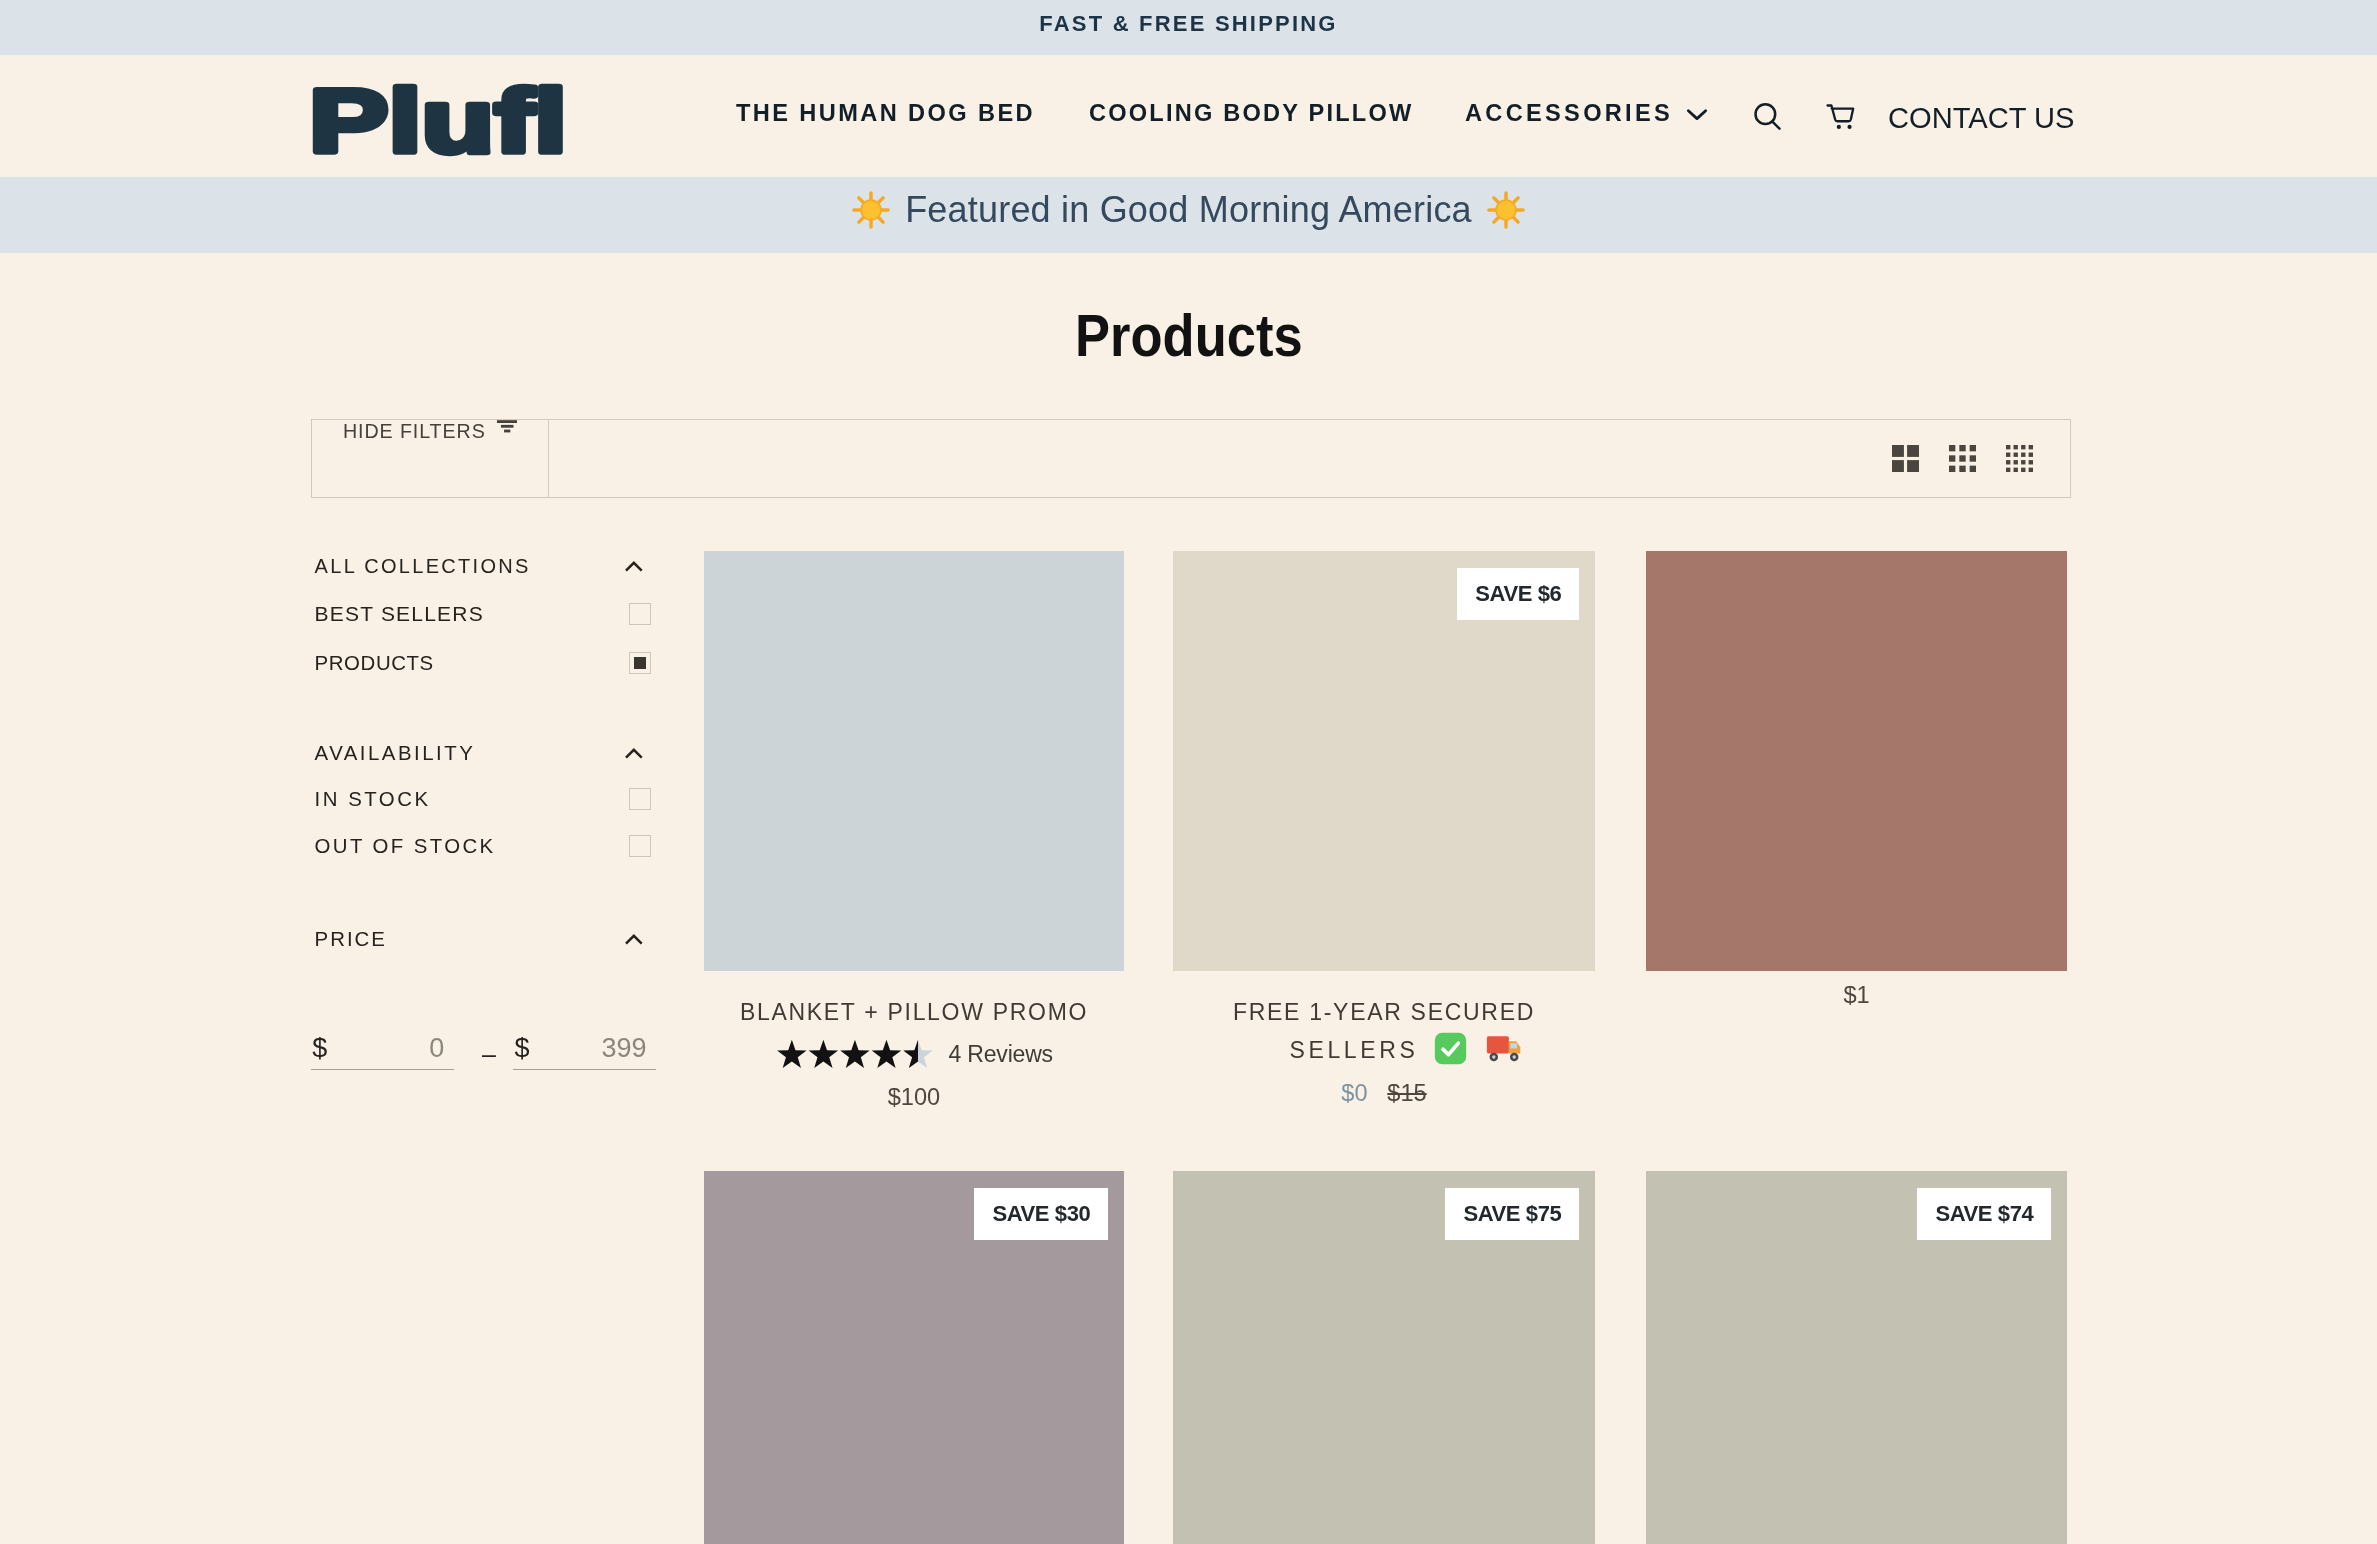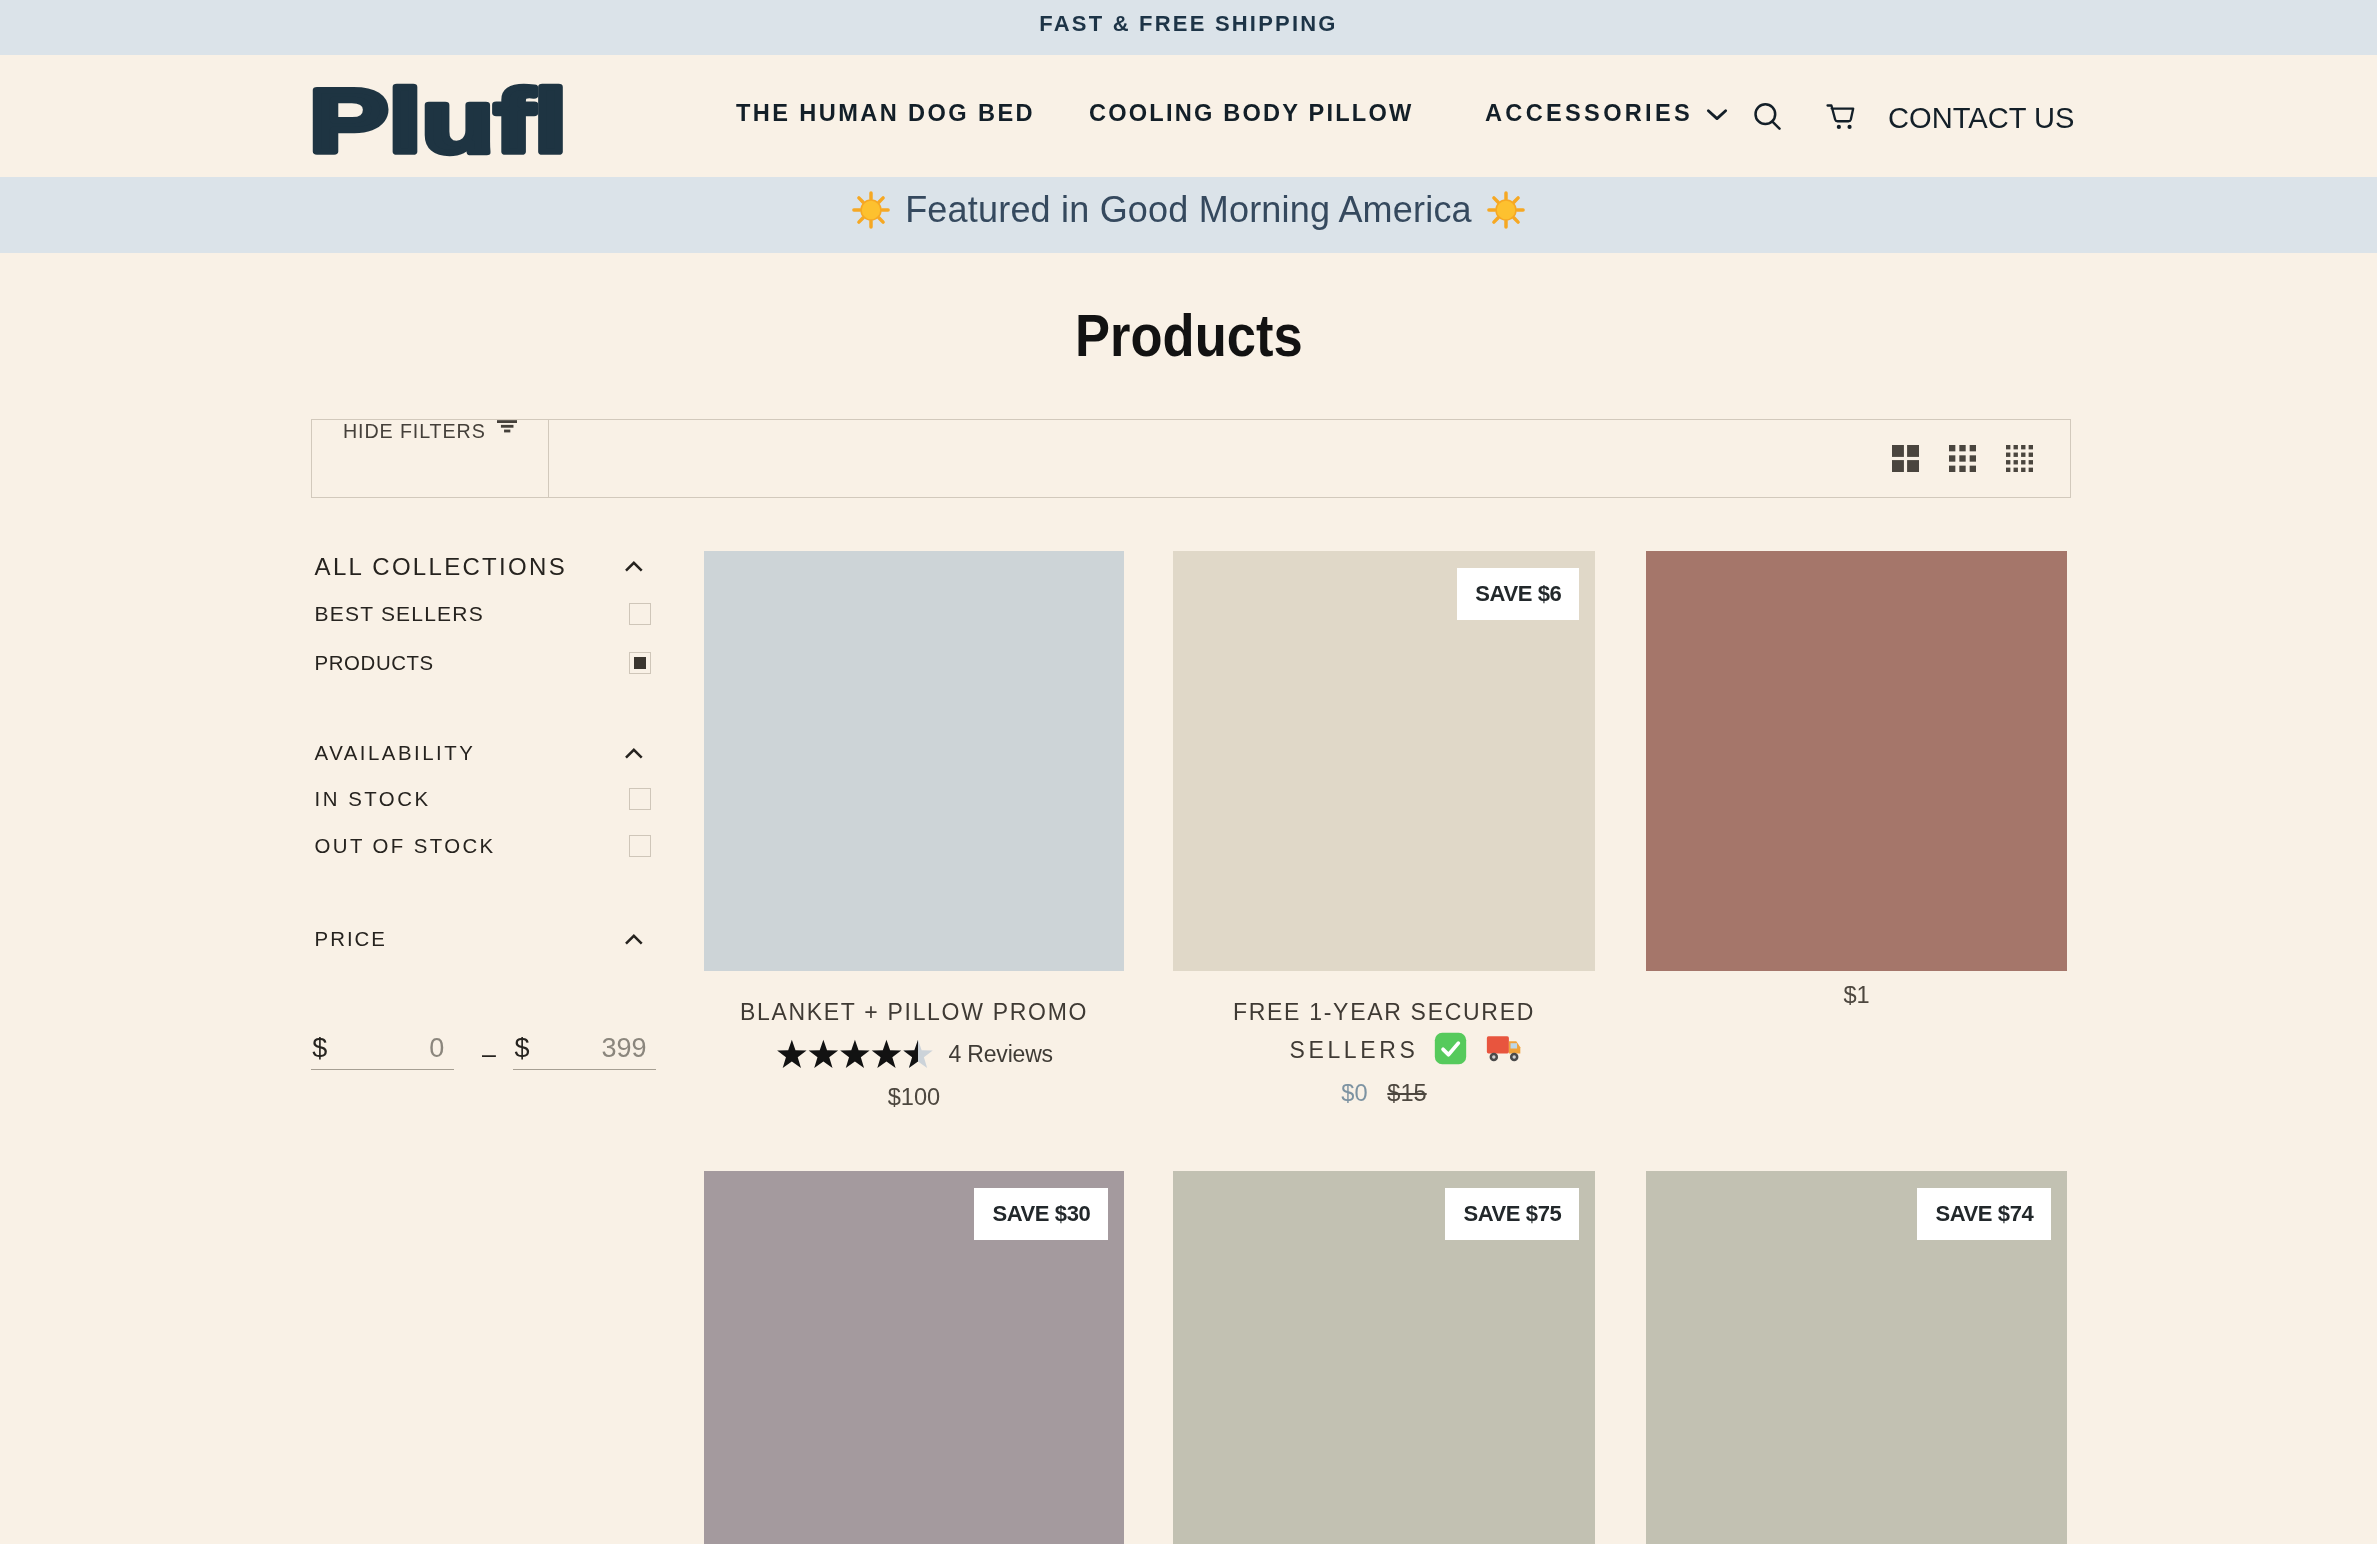--- a/index.html
+++ b/index.html
@@ -64,7 +64,7 @@
   <div class="nav navitem" style="left:736px; letter-spacing:2.4px;">THE HUMAN DOG BED</div>
   <div class="nav navitem" style="left:1089px; letter-spacing:2.2px;">COOLING BODY PILLOW</div>
   <div class="nav" style="left:1465px; gap:12.6px;">
-    <span class="navitem" style="letter-spacing:3.3px;margin-left:20px;">ACCESSORIES</span>
+    <span class="navitem" style="letter-spacing:3.3px;">ACCESSORIES</span>
     <svg width="22" height="13.4" viewBox="0 0 28 17" style="margin-top:3.1px;">
         <path d="M3 3.5 L14 13.5 L25 3.5" fill="none" stroke="#131f28" stroke-width="3.6" stroke-linecap="round" stroke-linejoin="round"></path>
       </svg>

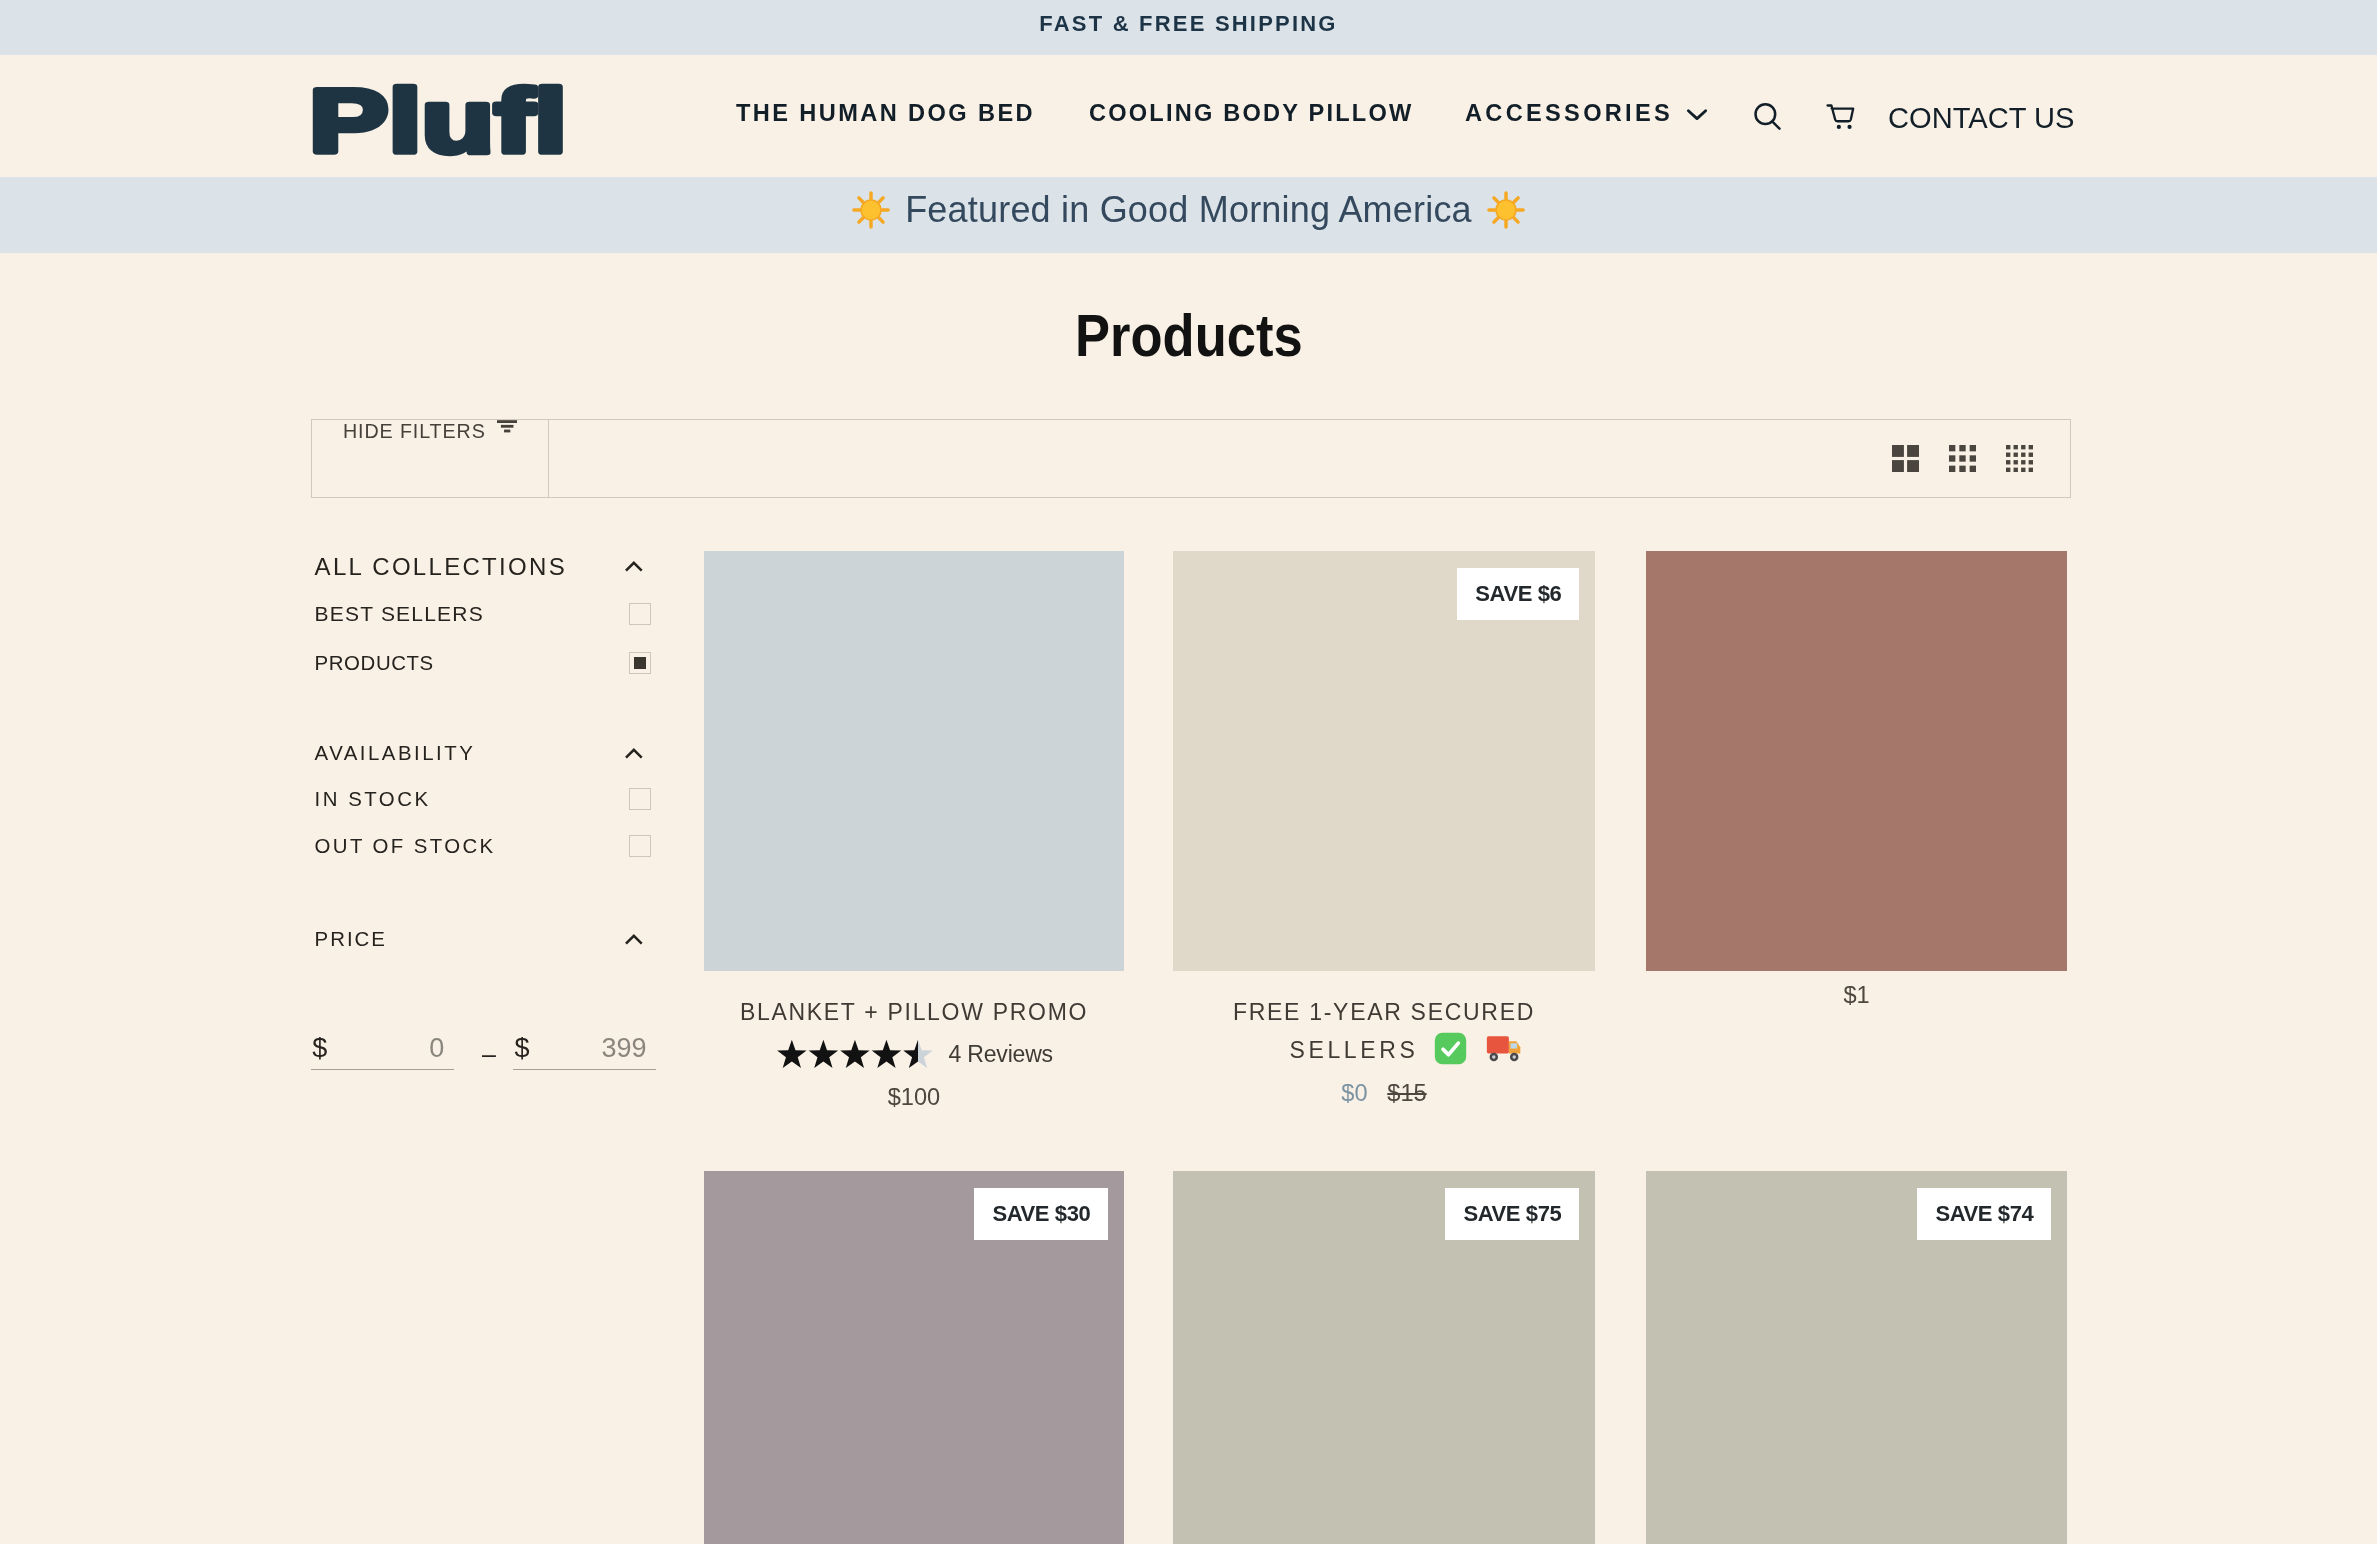--- a/index.html
+++ b/index.html
@@ -27,7 +27,7 @@
 .tcell3 { flex:1; display:flex; align-items:center; justify-content:flex-end; gap:30px; padding-right:37px; }
 .tlabel { font-size:19.7px; color:#45403a; font-weight:400; }
 .sidebar { position:absolute; left:313px; top:550px; width:338px; height:550px; }
-.stext { position:absolute; left:1.6px; font-size:24px; color:#26231f; font-weight:400; line-height:25px; white-space:nowrap; }
+.stext { position:absolute; left:1.6px; font-size:20px; color:#26231f; font-weight:400; line-height:25px; white-space:nowrap; }
 .schev { position:absolute; left:311px; width:19.7px; }
 .cb { position:absolute; left:316px; width:22px; height:22px; border:1.6px solid #cfc6b9;
   display:flex; align-items:center; justify-content:center; }

